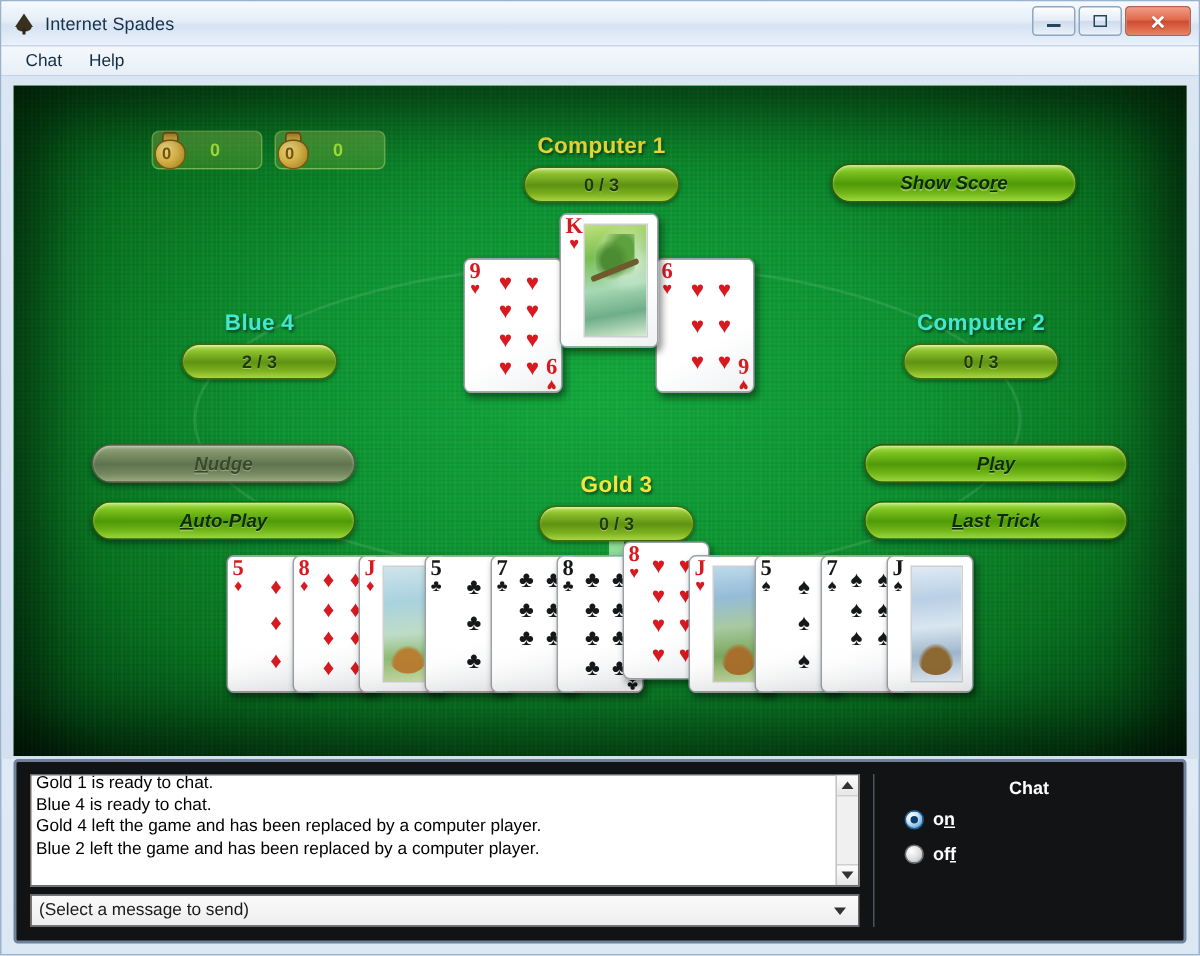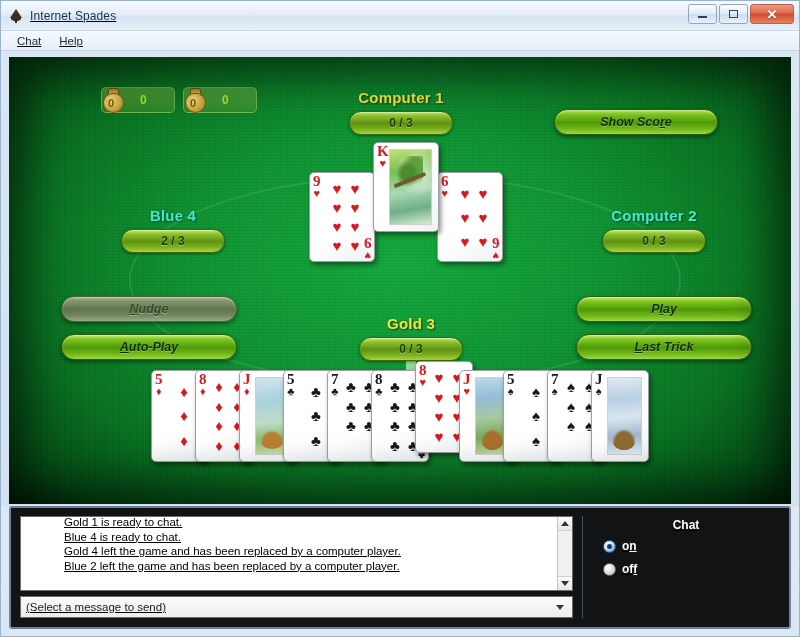--- a/index.html
+++ b/index.html
@@ -16,7 +16,7 @@
     position: relative;
     background: linear-gradient(180deg, #eef4fb 0%, #dce7f4 100%);
     border: 1px solid #9ab3cc;
-    display: flex; flex-direction: column; text-decoration: underline;
+    display: flex; flex-direction: column;
   }
 
   

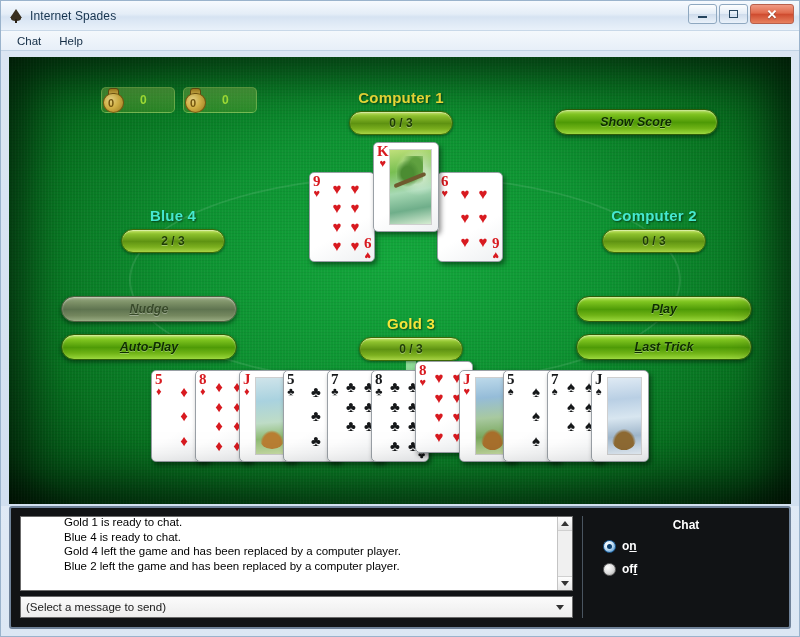--- a/index.html
+++ b/index.html
@@ -333,7 +333,6 @@
     display: flex;
     overflow: hidden;
     position: relative;
-    padding-left: 40px;
   }
   .chat-lines {
     flex: 1; padding: 1px 0 0 3px;

